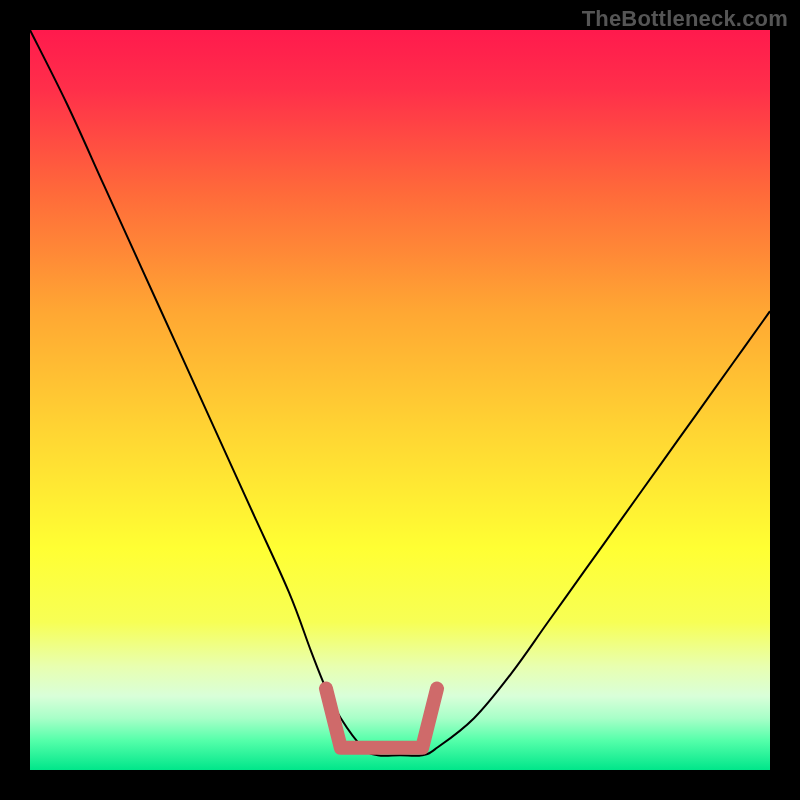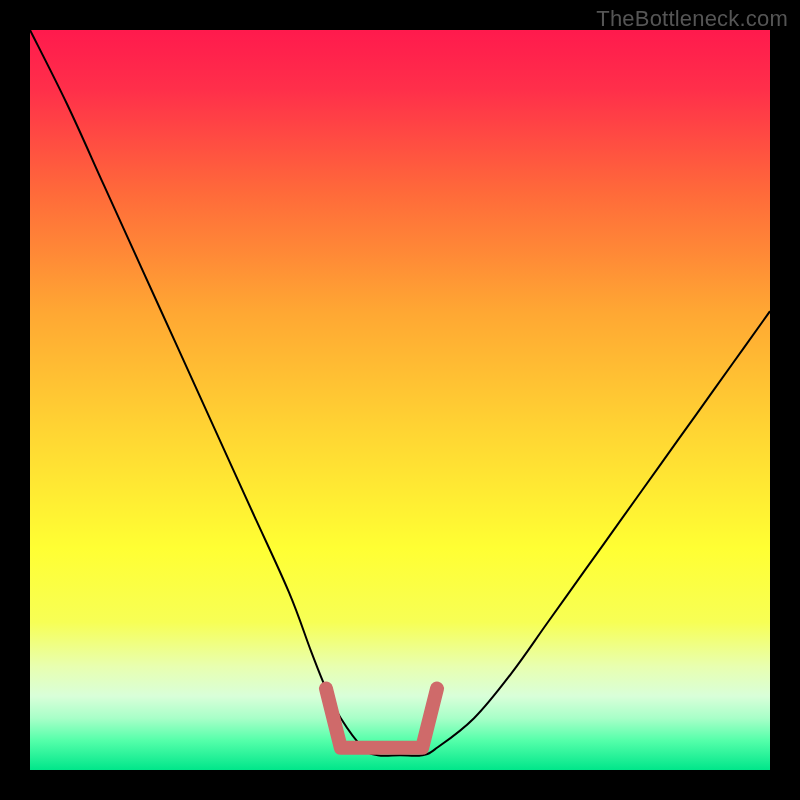--- a/index.html
+++ b/index.html
@@ -40,7 +40,7 @@
     top: 6px;
     right: 12px;
     font-size: 22px;
-    font-weight: 400;
+    font-weight: 700;
     color: #555;
     letter-spacing: 0.2px;
     user-select: none;

